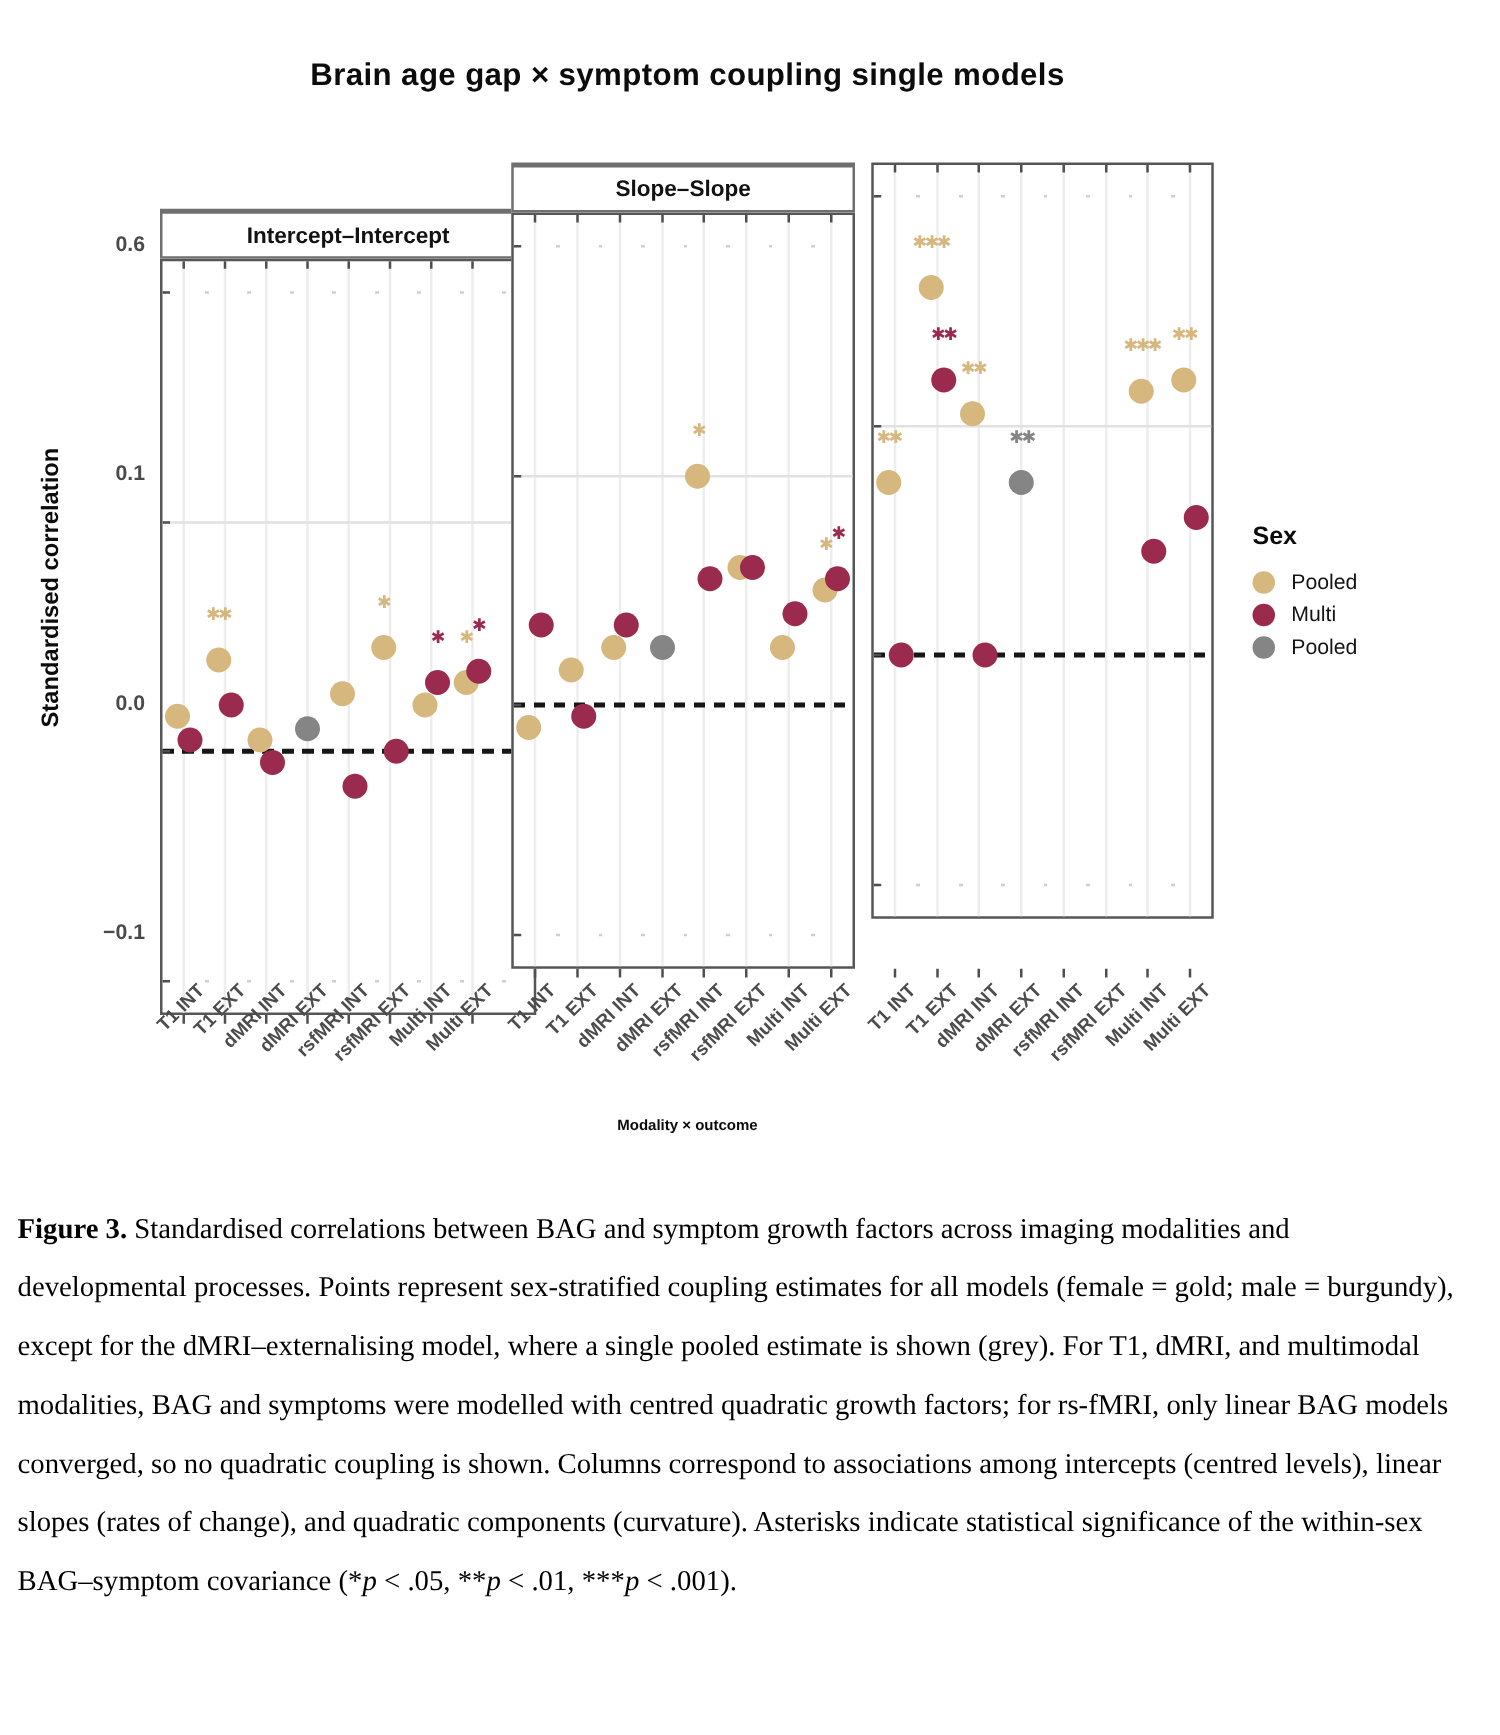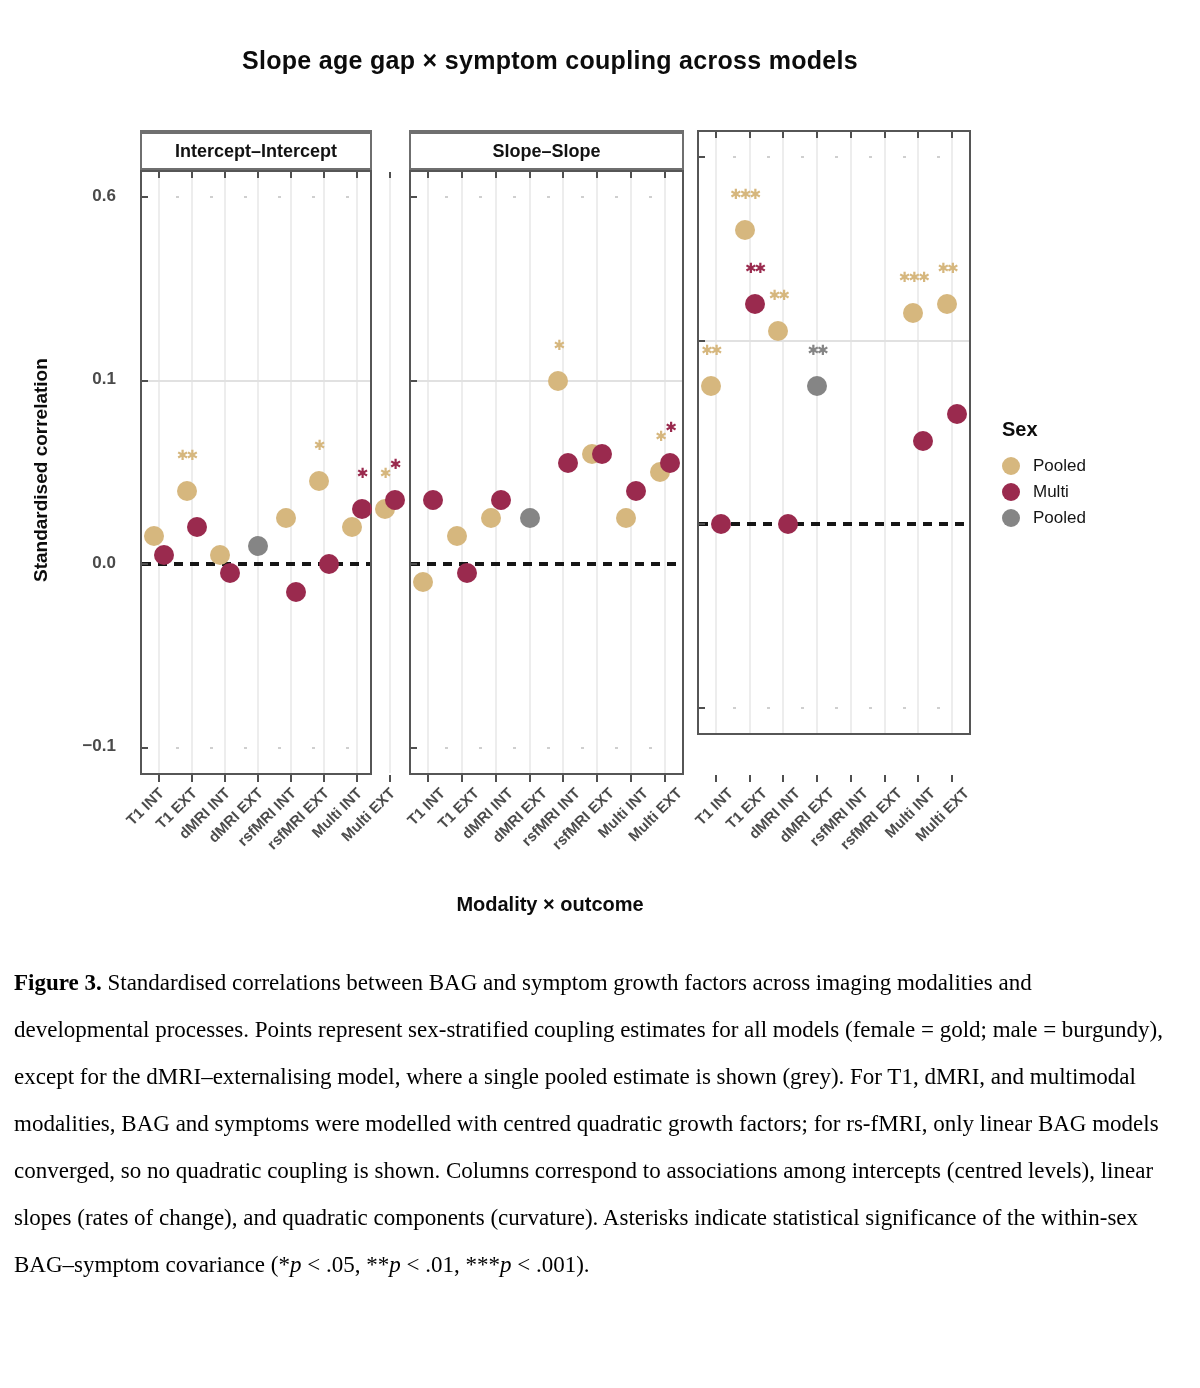--- a/index.html
+++ b/index.html
@@ -46,7 +46,7 @@
 <body>
 
 <div class="chart">
-  <div class="chart-title">Slope age gap × symptom coupling across models</div>
+  <div class="chart-title">Brain age gap × symptom coupling single models</div>
   <div class="y-axis-title">Standardised correlation</div>
 
   <span class="ytick yt0">0.6</span>

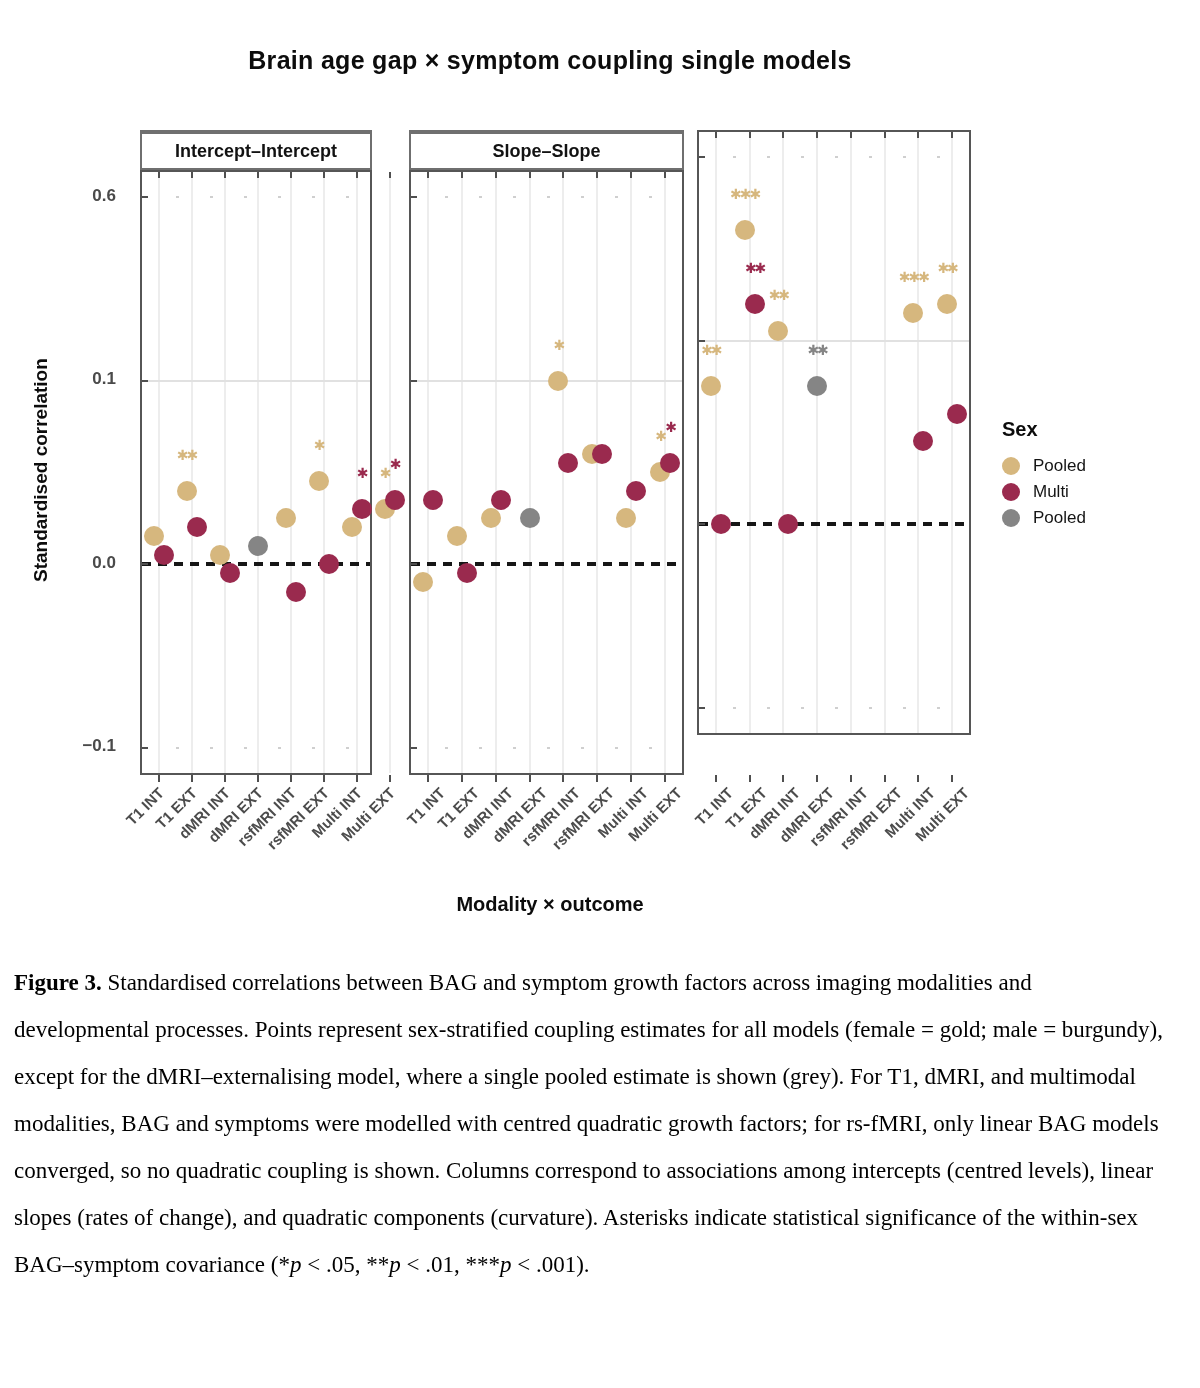--- a/index.html
+++ b/index.html
@@ -54,7 +54,7 @@
   <span class="ytick yt2">0.0</span>
   <span class="ytick yt3">−0.1</span>
 
-  <div class="facet" style="left:140px;width:232px;">
+  <div class="facet" style="left:128px;width:301px;margin-top:37px;">
     <div class="strip">
       <span>Intercept–Intercept</span>
     </div>

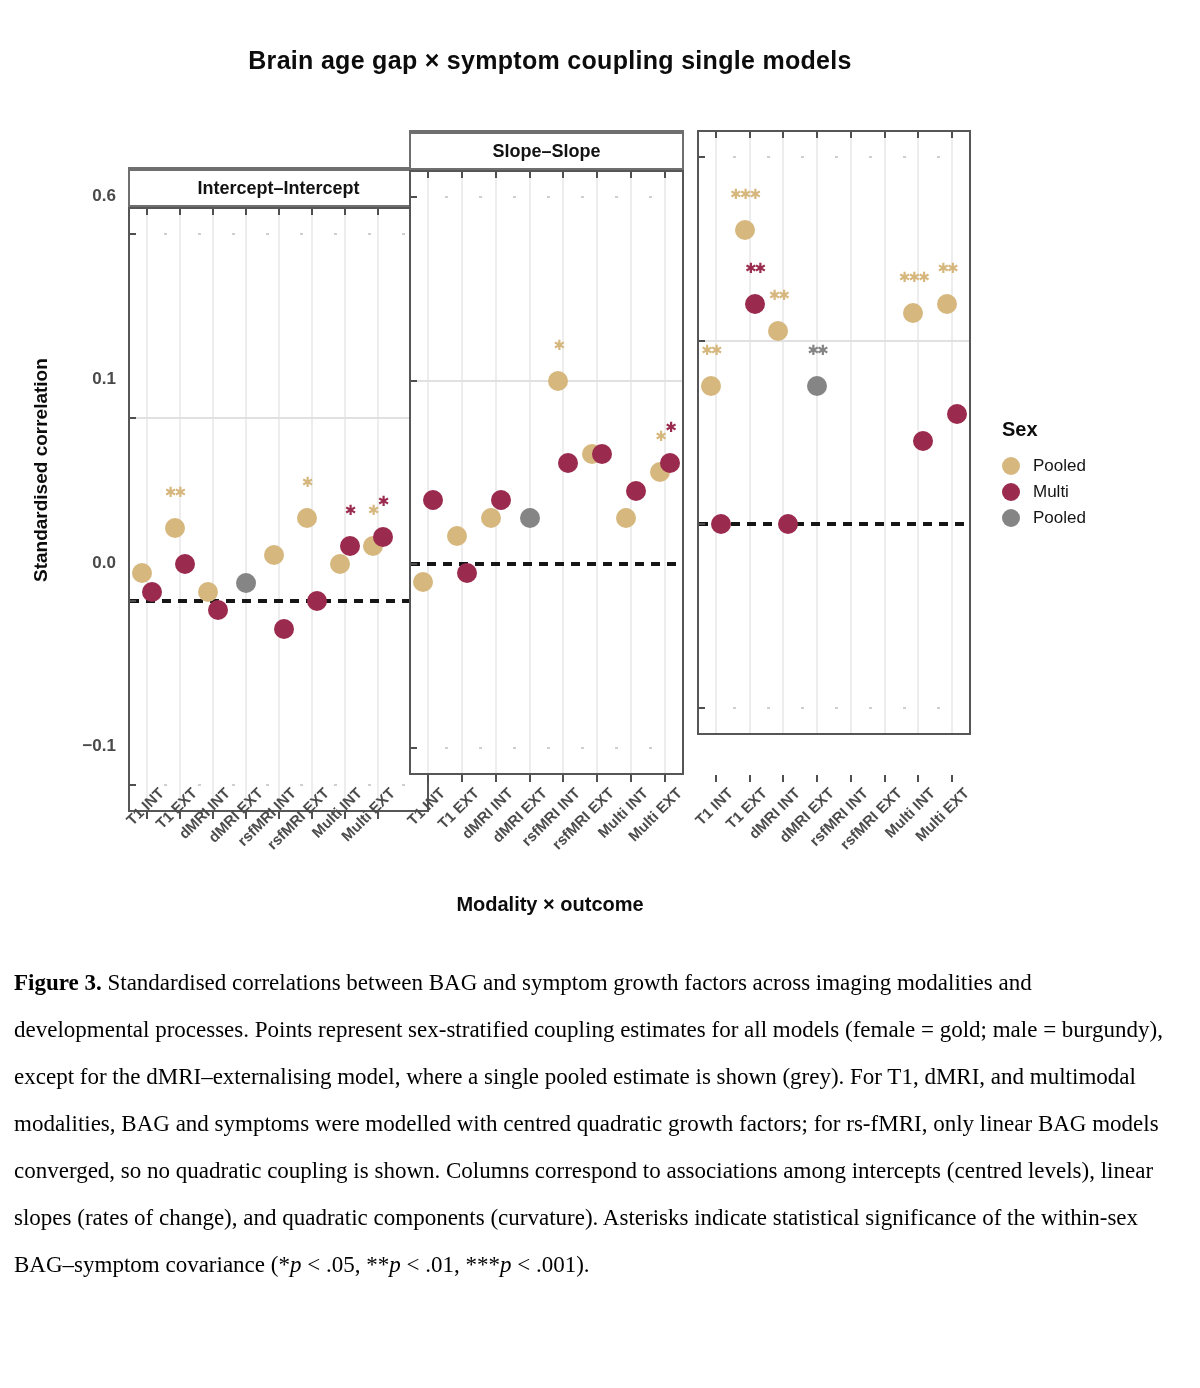--- a/index.html
+++ b/index.html
@@ -31,7 +31,7 @@
   .xlab{position:absolute;width:150px;text-align:right;transform:rotate(-45deg);transform-origin:100% 0%;
     font-size:15px;font-weight:600;color:#4c4c4c;white-space:nowrap;}
   .x-axis-title{position:absolute;left:130px;width:840px;top:893px;text-align:center;
-    font-size:20px;font-weight:bold;color:#0c0c0c;}
+    font-size:12px;font-weight:bold;color:#0c0c0c;}
   .legend{position:absolute;left:1002px;top:418px;}
   .legend-title{font-size:20px;font-weight:bold;color:#0c0c0c;margin-bottom:12px;}
   .legend-item{display:flex;align-items:center;height:26px;}

